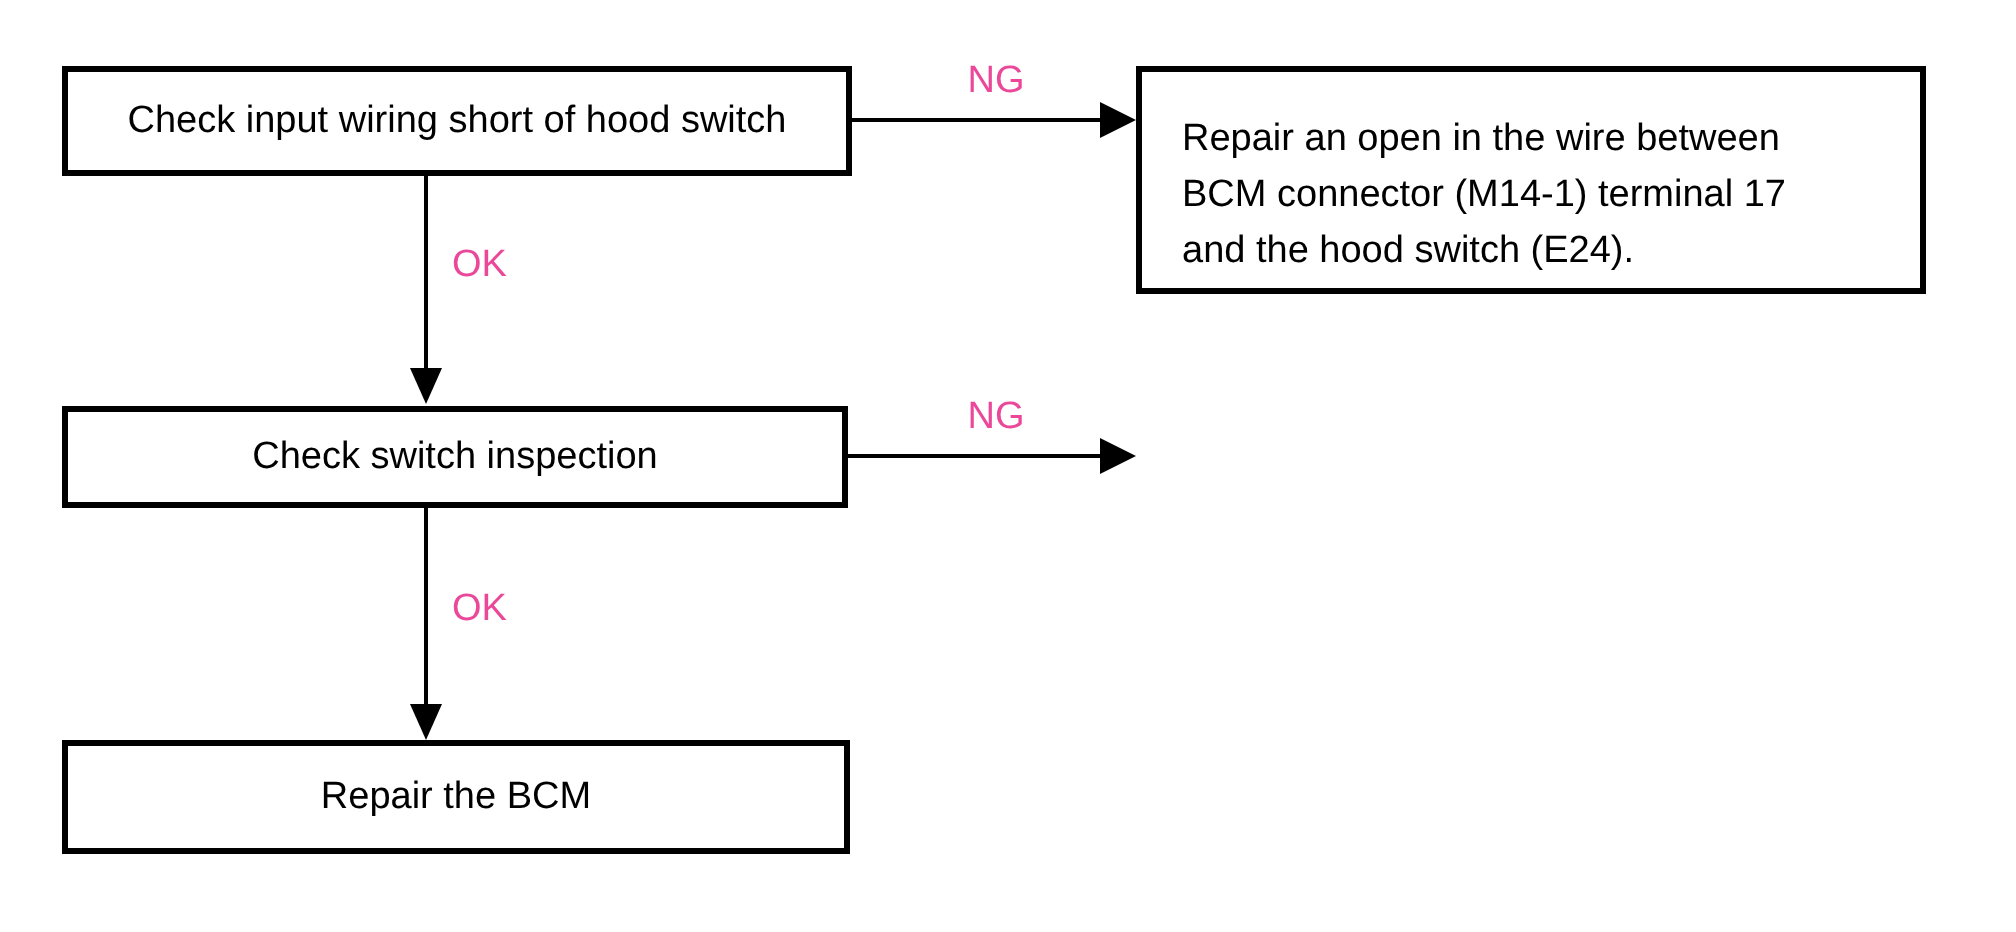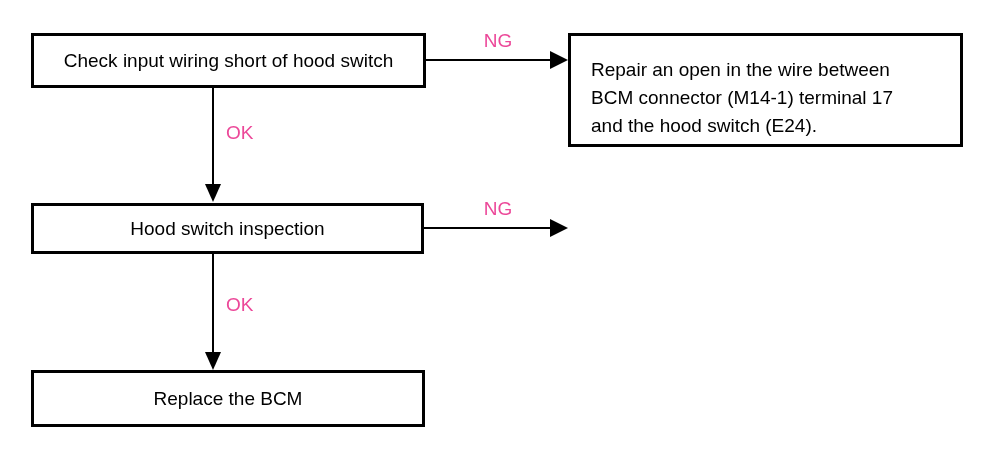--- a/index.html
+++ b/index.html
@@ -99,7 +99,7 @@
   </div>
 
   <div class="node" id="node-inspect">
-    <span>Hood switch inspection</span>
+    <span>Check switch inspection</span>
   </div>
 
 

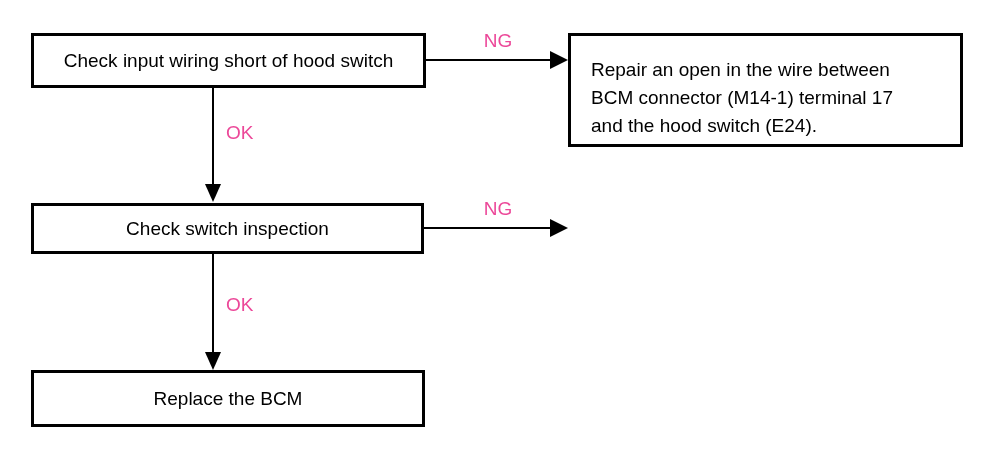--- a/index.html
+++ b/index.html
@@ -104,7 +104,7 @@
 
 
   <div class="node" id="node-replbcm">
-    <span>Replace the BCM</span>
+    <span>Repair the BCM</span>
   </div>
 
   <div class="hline" id="hline-ng1"></div>

